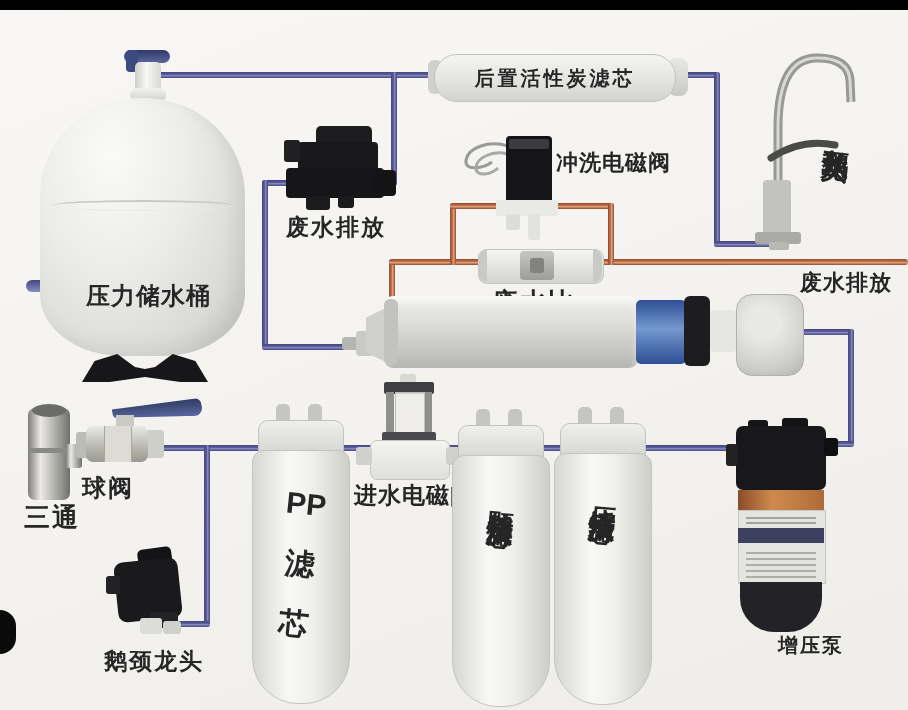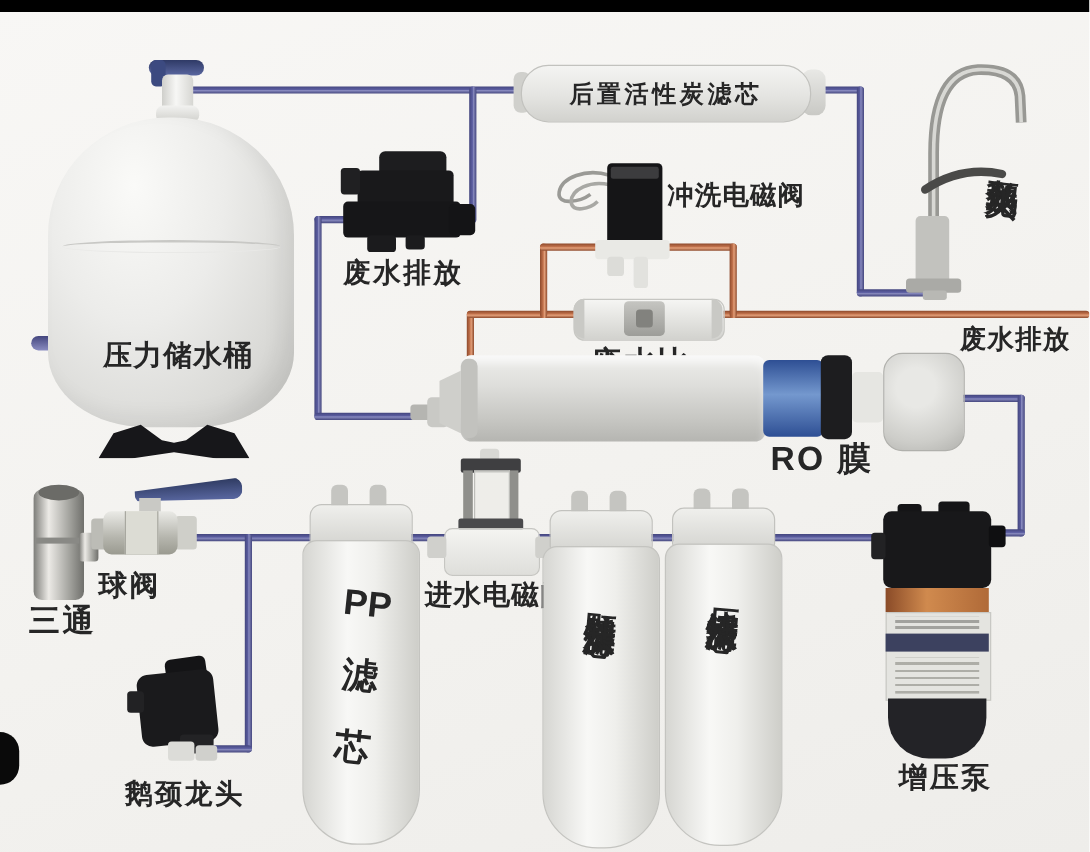--- a/index.html
+++ b/index.html
@@ -118,7 +118,6 @@
   <div class="abs" style="left:684px;top:296px;width:26px;height:70px;border-radius:6px;background:#1d1d1f;"></div>
   <div class="abs" style="left:710px;top:310px;width:26px;height:42px;border-radius:4px;background:#e6e6e2;"></div>
   <div class="abs" style="left:736px;top:294px;width:66px;height:80px;border-radius:16px;background:radial-gradient(circle at 40% 35%,#e8e8e5 25%,#cdcdc9 70%,#b2b2ae);border:1px solid #b0b0ac;"></div>
-  <div class="lbl" style="left:642px;top:364px;font-size:28px;letter-spacing:2px;">RO 膜</div>
 
   <div class="abs" style="left:276px;top:404px;width:14px;height:18px;border-radius:5px 5px 0 0;background:#c5c5c1;"></div>
   <div class="abs" style="left:308px;top:404px;width:14px;height:18px;border-radius:5px 5px 0 0;background:#c5c5c1;"></div>

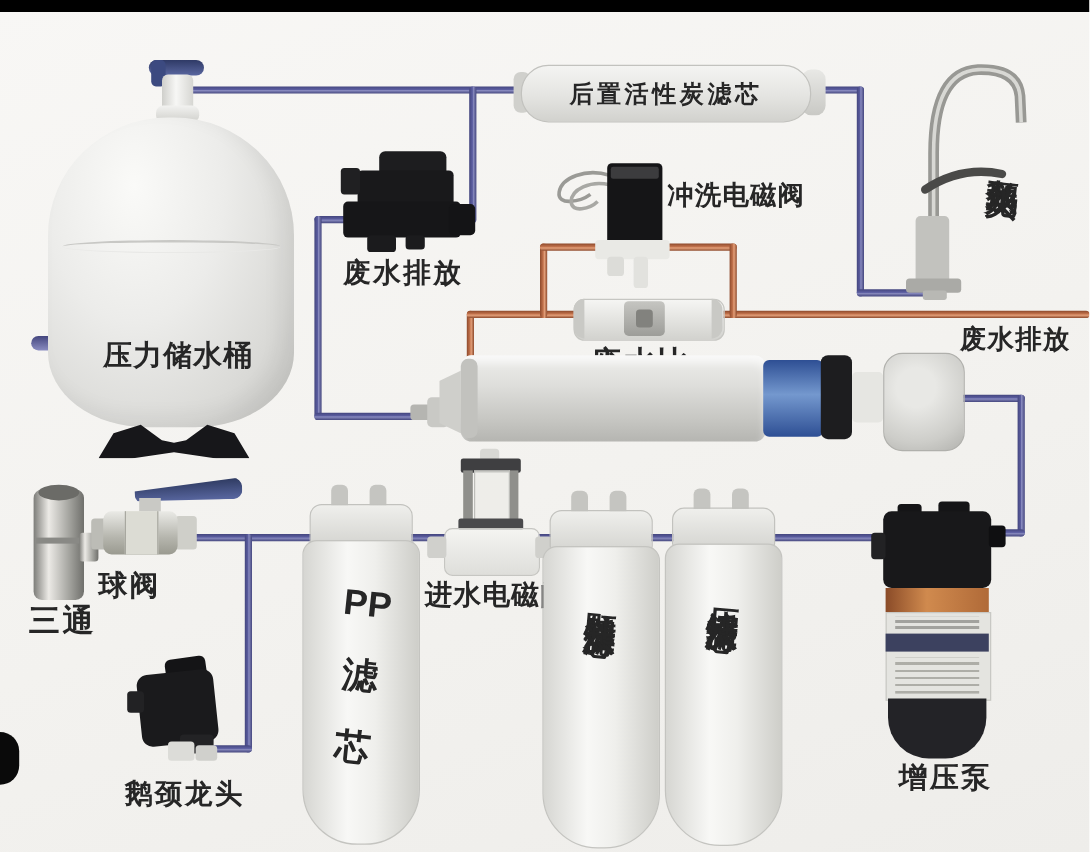--- a/index.html
+++ b/index.html
@@ -163,7 +163,7 @@
   <div class="abs" style="left:738px;top:528px;width:86px;height:15px;background:#3c415f;"></div>
   <div class="abs" style="left:746px;top:548px;width:70px;height:30px;background:repeating-linear-gradient(180deg,transparent 0 4px,#96968f 4px 6px);opacity:.7;"></div>
   <div class="abs" style="left:740px;top:582px;width:82px;height:50px;border-radius:0 0 34px 34px;background:#232327;"></div>
-  <div class="lbl" style="left:749px;top:632px;font-size:24px;letter-spacing:2px;">增压泵</div>
+  <div class="lbl" style="left:778px;top:632px;font-size:20px;letter-spacing:2px;">增压泵</div>
 
   <div class="abs metal" style="left:28px;top:408px;width:42px;height:92px;border-radius:7px;"></div>
   <div class="abs" style="left:32px;top:404px;width:34px;height:13px;border-radius:50%;background:#6b6b67;"></div>

